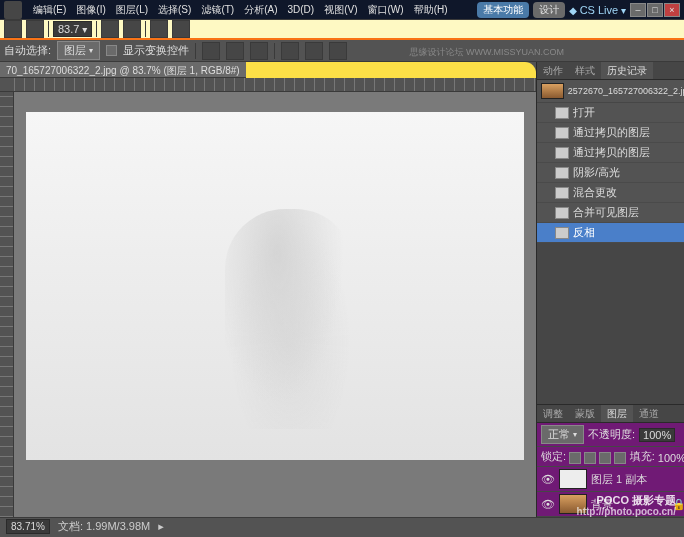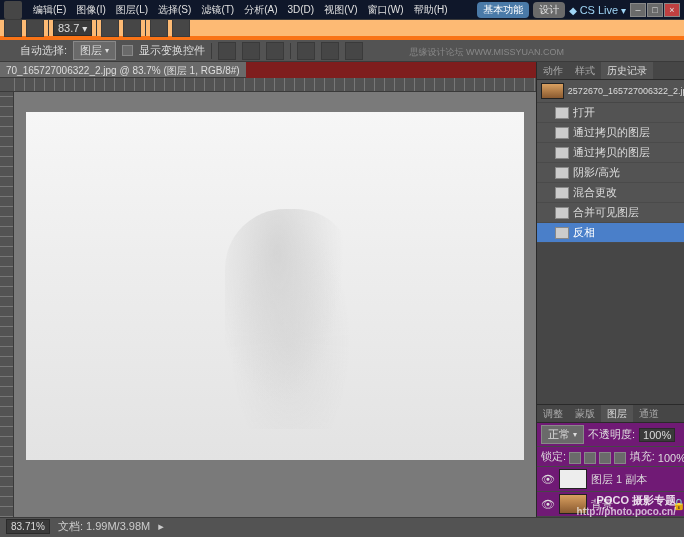--- a/index.html
+++ b/index.html
@@ -14,7 +14,7 @@
 .winbtns { display: flex; gap: 1px; }
 .winbtn { width: 16px; height: 14px; background: #6a6a6a; border: 1px solid #888; font-size: 9px; text-align: center; line-height: 12px; }
 .winbtn.close { background: #c04040; }
-.toolbar { background: #fdba74; height: 20px; display: flex; align-items: center; padding: 0 4px; gap: 4px; border-bottom: 4px solid #f97316; }
+.toolbar { background: #fef9c3; height: 20px; display: flex; align-items: center; padding: 0 4px; gap: 4px; border-bottom: 2px solid #f97316; }
 .tool-icon { width: 18px; height: 18px; background: #464646; border: 1px solid #3a3a3a; }
 .zoom-box { background: #3a3a3a; color: #ddd; padding: 1px 4px; font-size: 10px; border: 1px solid #2a2a2a; }
 .optbar { background: #535353; height: 22px; display: flex; align-items: center; padding: 0 20px; gap: 6px; border-bottom: 1px solid #3a3a3a; color: #ddd; font-size: 10px; }

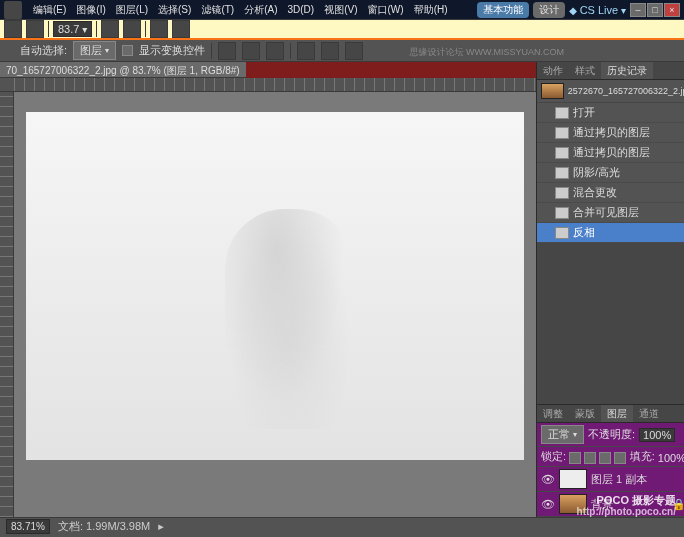--- a/index.html
+++ b/index.html
@@ -17,7 +17,7 @@
 .toolbar { background: #fef9c3; height: 20px; display: flex; align-items: center; padding: 0 4px; gap: 4px; border-bottom: 2px solid #f97316; }
 .tool-icon { width: 18px; height: 18px; background: #464646; border: 1px solid #3a3a3a; }
 .zoom-box { background: #3a3a3a; color: #ddd; padding: 1px 4px; font-size: 10px; border: 1px solid #2a2a2a; }
-.optbar { background: #535353; height: 22px; display: flex; align-items: center; padding: 0 20px; gap: 6px; border-bottom: 1px solid #3a3a3a; color: #ddd; font-size: 10px; }
+.optbar { background: #535353; height: 22px; display: flex; align-items: center; padding: 0 4px; gap: 6px; border-bottom: 1px solid #3a3a3a; color: #ddd; font-size: 10px; }
 .dropdown { background: #6a6a6a; padding: 1px 6px; border: 1px solid #888; display: flex; align-items: center; gap: 3px; }
 .chev { font-size: 8px; }
 .checkbox { width: 11px; height: 11px; background: #6a6a6a; border: 1px solid #888; display: inline-block; }

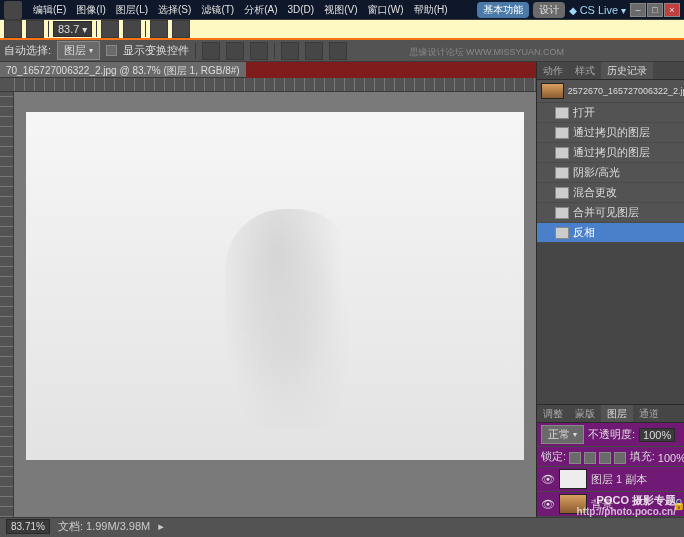--- a/index.html
+++ b/index.html
@@ -23,7 +23,7 @@
 .checkbox { width: 11px; height: 11px; background: #6a6a6a; border: 1px solid #888; display: inline-block; }
 .sep { width: 1px; height: 16px; background: #3a3a3a; }
 .main { display: flex; height: 455px; }
-.canvas-area { flex: 1; background: #7f1d1d; position: relative; display: flex; flex-direction: column; }
+.canvas-area { flex: 1; background: #fde047; position: relative; display: flex; flex-direction: column; border-radius: 11px; }
 .doc-tab { background: #6a6a6a; color: #ddd; font-size: 10px; padding: 2px 6px; height: 16px; border-bottom: 1px solid #3a3a3a; width: fit-content; }
 .ruler-h { height: 14px; background: #535353; border-bottom: 1px solid #3a3a3a; position: relative; overflow: hidden; }
 .ruler-h::before { content: ""; position: absolute; left: 14px; right: 0; top: 0; bottom: 0; background: repeating-linear-gradient(90deg, #777 0, #777 1px, transparent 1px, transparent 10px); }

